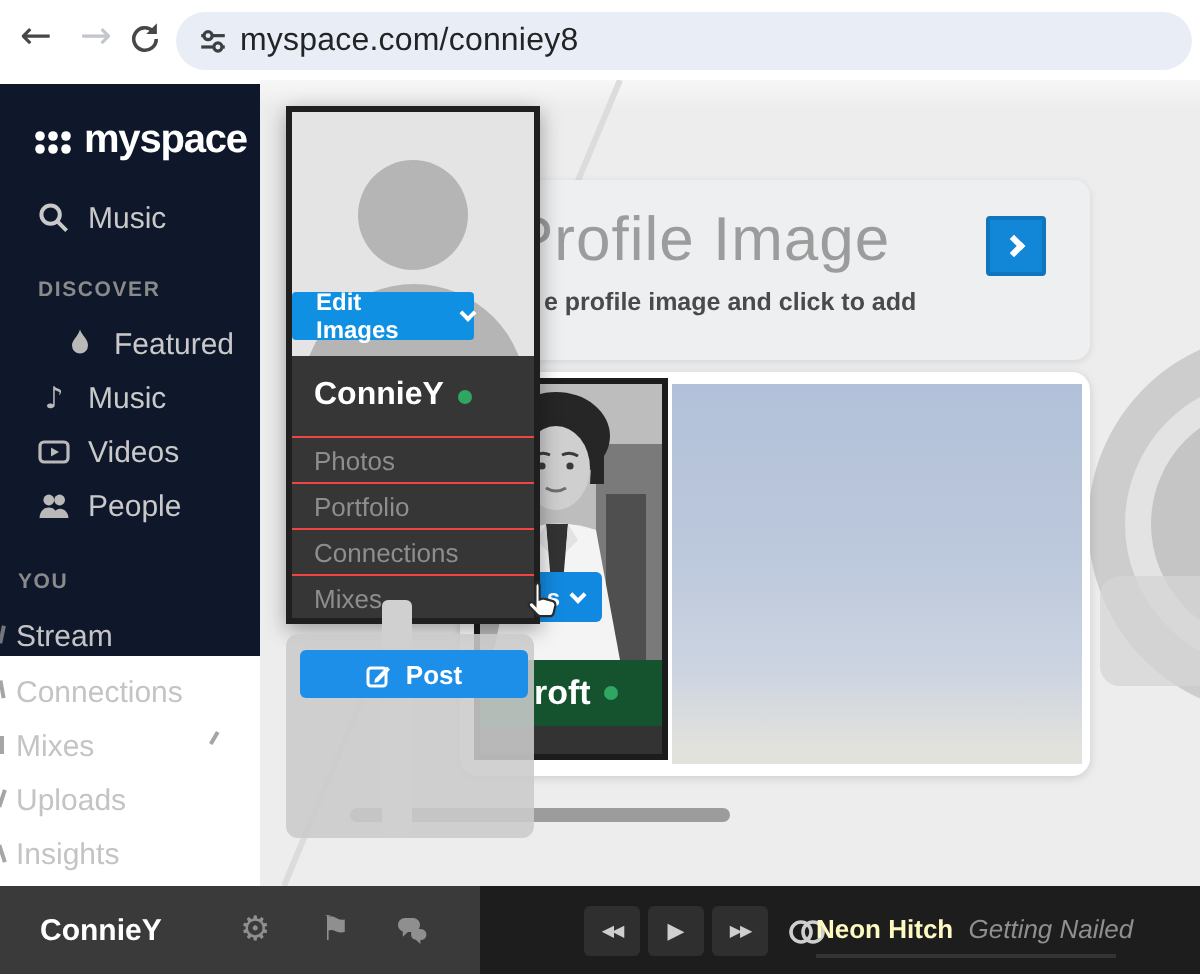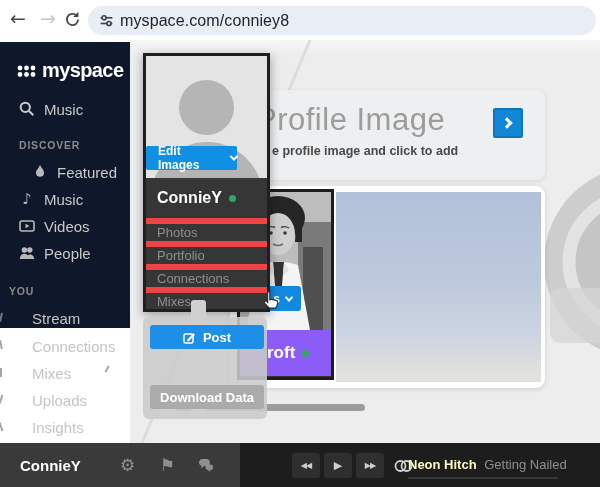--- a/index.html
+++ b/index.html
@@ -57,7 +57,7 @@
   #edit-images-btn .t { color:#fff; font-size:12px; font-weight:bold; margin-right:8px; }
   #panel-name-row { height:40px; display:flex; align-items:center; padding-left:11px; }
   #panel-name { color:#fff; font-size:16px; font-weight:bold; }
-  .menu-item { height:23px; border-top:6px solid #ef4444; display:flex; align-items:center; padding-left:11px; color:#8e8e8e; font-size:13px; }
+  .menu-item { height:23px; border-top:1px solid #ef4444; display:flex; align-items:center; padding-left:11px; color:#8e8e8e; font-size:13px; }
   
   #actions-panel { position:absolute; left:143px; top:317px; width:124px; height:102px; background:rgba(203,203,203,.88); border-radius:6px; z-index:10; }
   #v-strip { position:absolute; left:48px; top:-17px; width:15px; height:119px; background:#d0d0d0; border-radius:3px; }

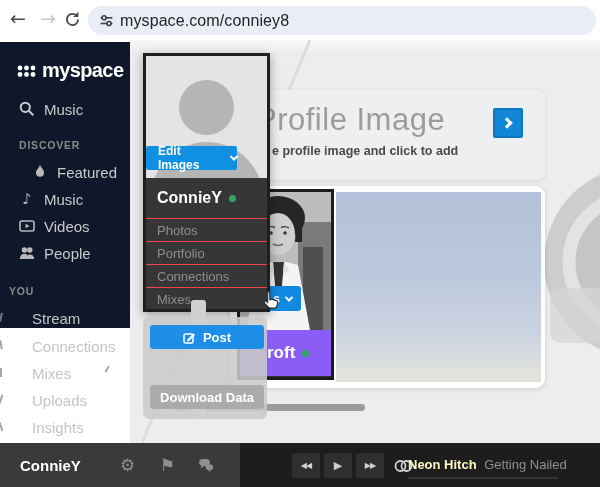--- a/index.html
+++ b/index.html
@@ -23,7 +23,7 @@
   .side-row .ic { width:16px; height:16px; margin-left:19px; flex:none; }
   .side-row .lbl { color:#c9c9c9; font-size:15px; margin-left:9px; white-space:nowrap; }
   .sec-label { position:absolute; left:19px; color:#8a8a8a; font-size:10.5px; font-weight:bold; letter-spacing:.8px; }
-  .you-row { position:absolute; left:0; width:130px; height:20px; display:flex; align-items:center;padding-left:24px; }
+  .you-row { position:absolute; left:0; width:130px; height:20px; display:flex; align-items:center; }
   .you-row .lbl2 { color:#c4c4c4; font-size:15px; margin-left:8px; white-space:nowrap; }
   .frag { position:absolute; width:4px; height:9px; border-left:2px solid #8f8f8f; opacity:.8; }
   .note-glyph { font-family:"DejaVu Sans",sans-serif; color:#b9b9b9; font-size:15px; line-height:16px; text-align:center; width:16px; }

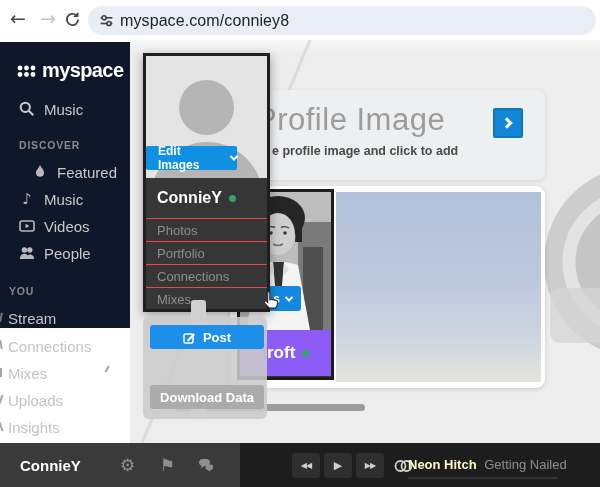--- a/index.html
+++ b/index.html
@@ -34,7 +34,7 @@
   #sky-image { position:absolute; left:206px; top:152px; width:205px; height:190px;
     background:linear-gradient(180deg,#b2c1d9 0%,#bcc8dc 45%,#ccd4e1 75%,#e2e2dd 96%); }
   #under-panel { position:absolute; left:107px; top:149px; width:97px; height:191px; background:#333333; border:3px solid #1c1c1c; }
-  #under-name-row { position:absolute; left:110px; top:290px; width:91px; height:46px; background:#8b5cf6; display:flex; align-items:center; }
+  #under-name-row { position:absolute; left:110px; top:290px; width:91px; height:33px; background:#14532d; display:flex; align-items:center; }
   #under-name { color:#fff; font-weight:bold; font-size:17px; margin-left:27px; }
   #under-edit-btn { position:absolute; left:111px; top:246px; width:60px; height:25px; background:#1289e0; border-radius:3px; display:flex; align-items:center; justify-content:flex-end; padding-right:9px; }
   #under-edit-btn .t { color:#fff; font-size:12px; font-weight:bold; margin-right:6px; }

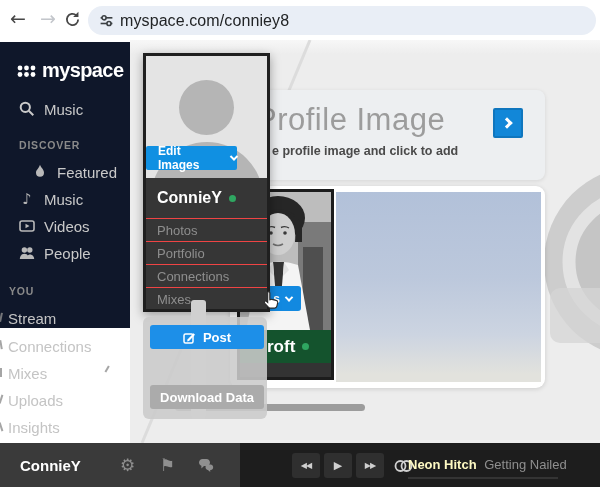--- a/index.html
+++ b/index.html
@@ -269,9 +269,6 @@
     </svg>
     <span>Post</span>
   </div>
-  <div class="act-btn" id="download-data-btn">
-    <span>Download Data</span>
-  </div>
 </div>
 
 <svg width="17" height="19" viewBox="0 0 15 17" style="position:absolute; left:262px; top:290px; z-index:40;">

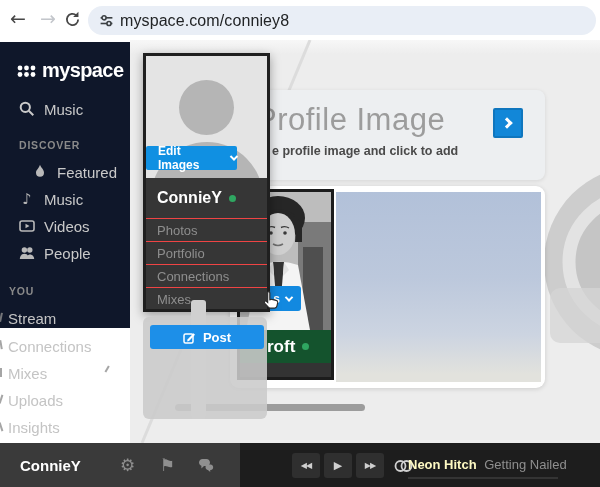--- a/index.html
+++ b/index.html
@@ -73,7 +73,7 @@
   .media-btn { position:absolute; top:10px; width:28px; height:25px; background:#2f2f2f; border-radius:3px; color:#cfcfcf; display:flex; align-items:center; justify-content:center; font-family:"DejaVu Sans",sans-serif; }
   #track-info { position:absolute; left:408px; top:14px; font-size:13px; white-space:nowrap; }
   #track-artist { color:#fef9c3; font-weight:bold; }
-  #track-title { color:#8f8f8f; margin-left:4px; }
+  #track-title { color:#8f8f8f; margin-left:4px;font-style:italic; }
   #track-line { position:absolute; left:408px; top:34px; width:150px; height:2px; background:#343434; }
   svg { display:block; }
 </style>

